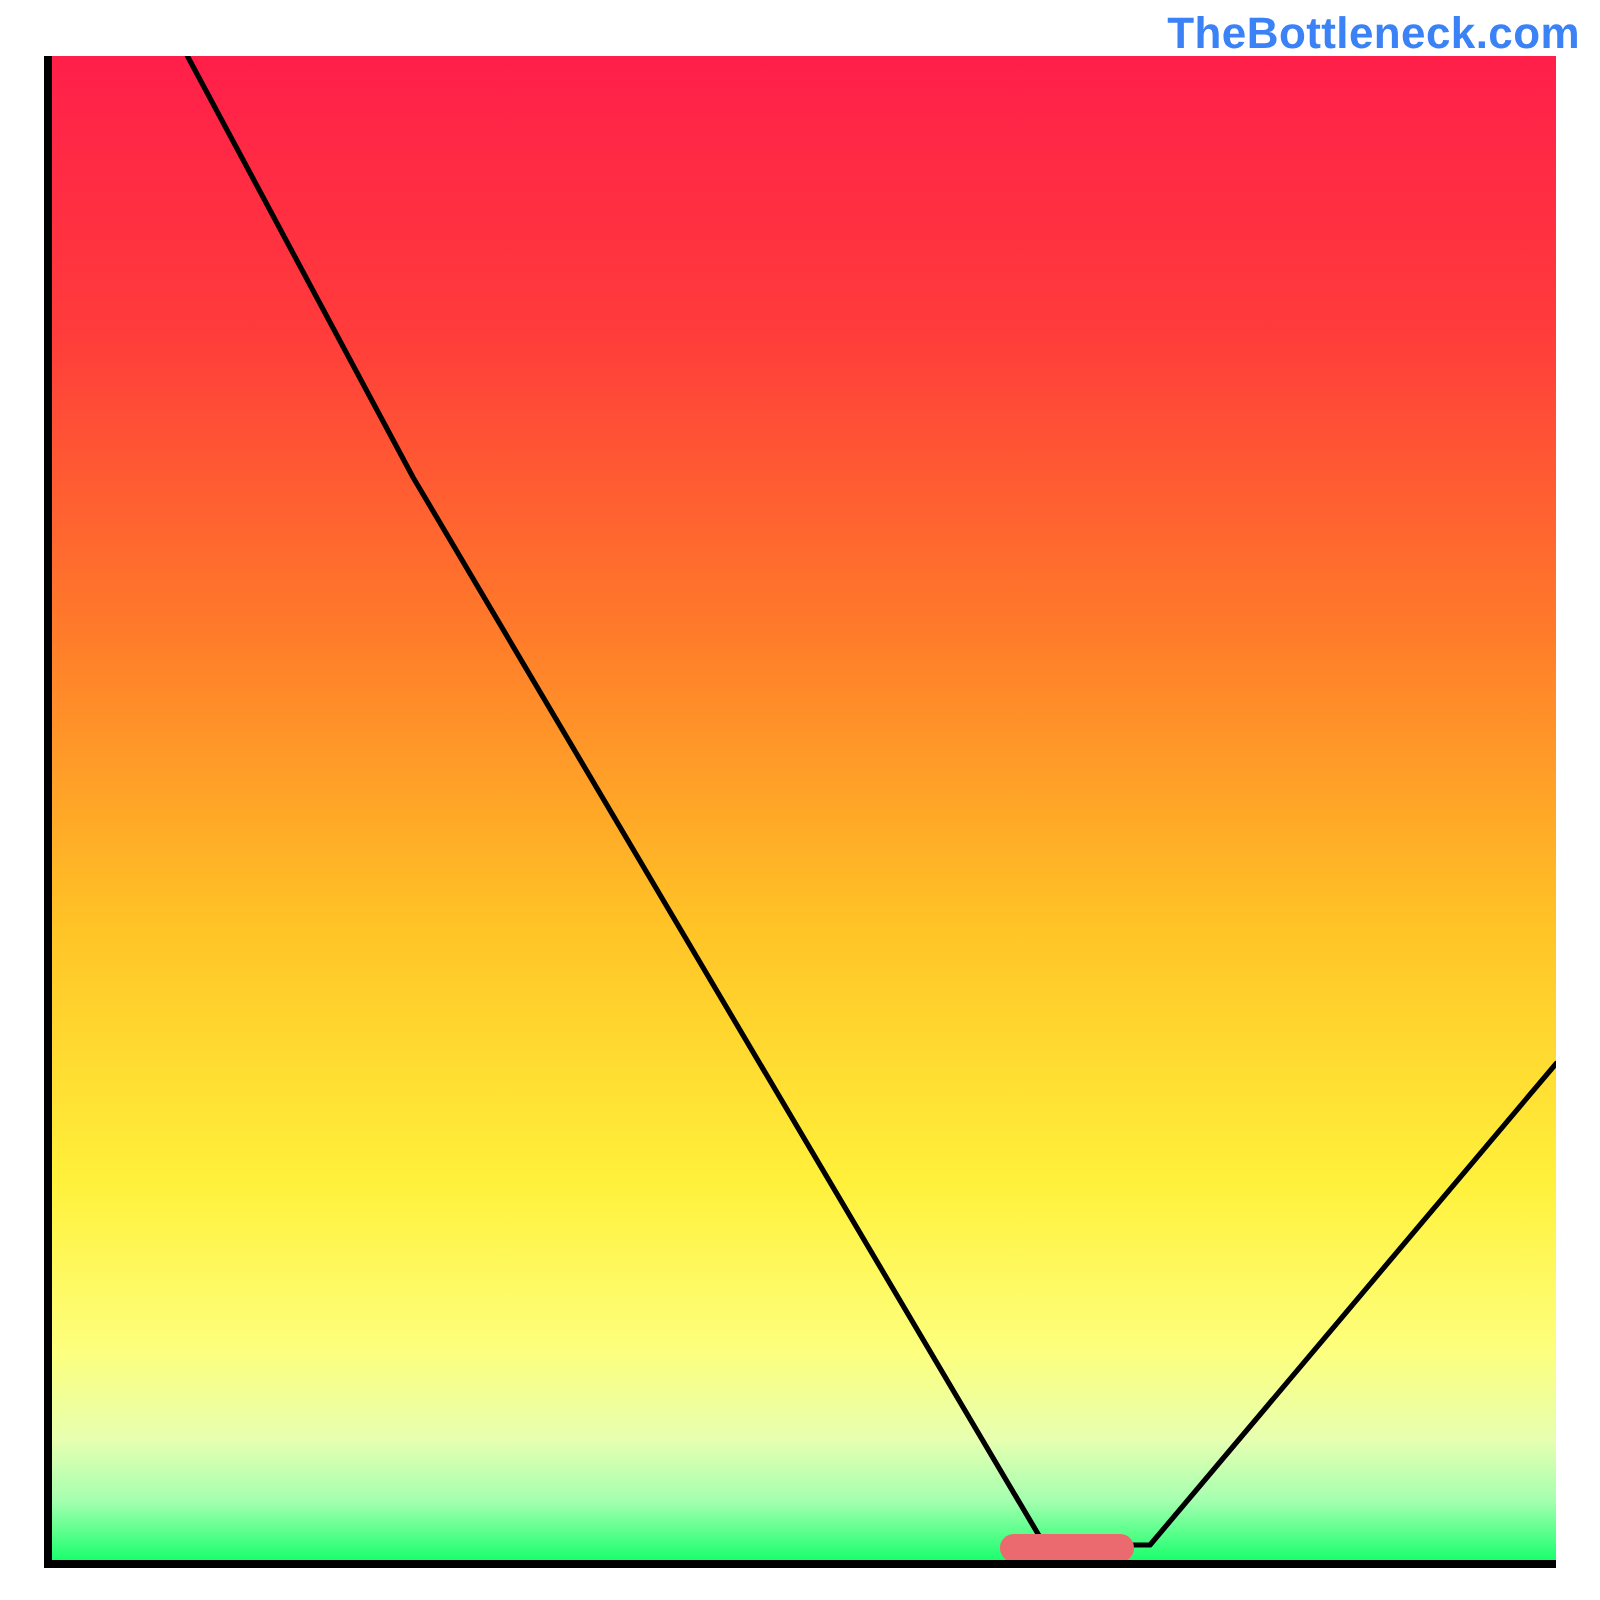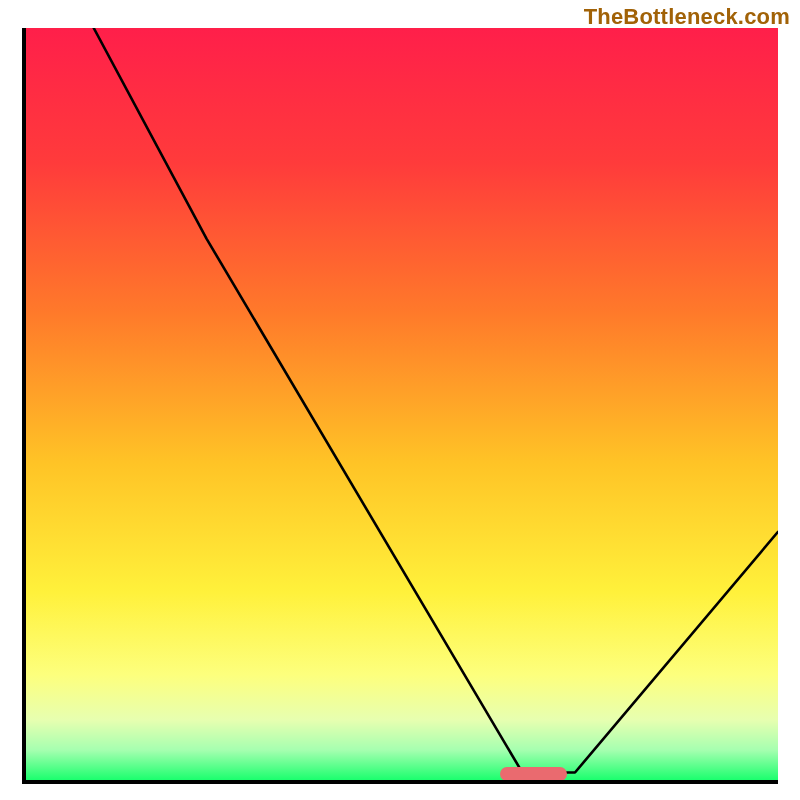--- a/index.html
+++ b/index.html
@@ -22,7 +22,7 @@
     right: 10px;
     font-size: 22px;
     font-weight: 600;
-    color: #a16207;
+    color: #3b82f6;
     letter-spacing: 0.2px;
   }
   .chart {

